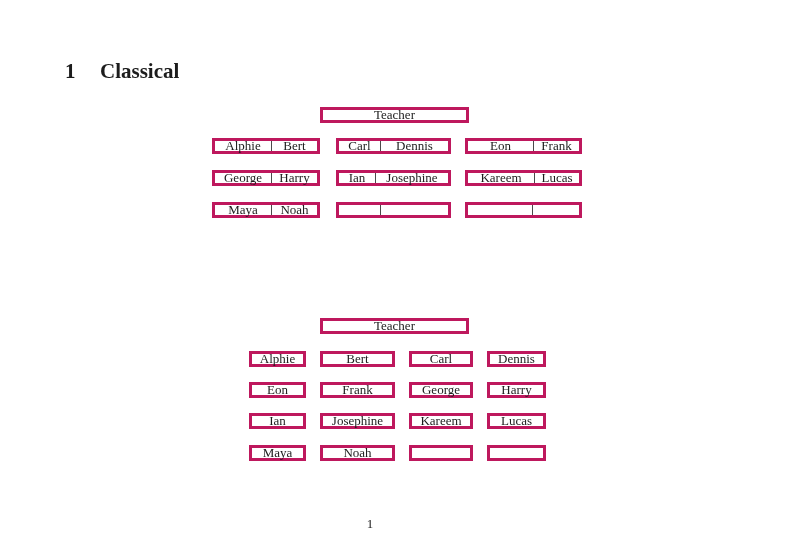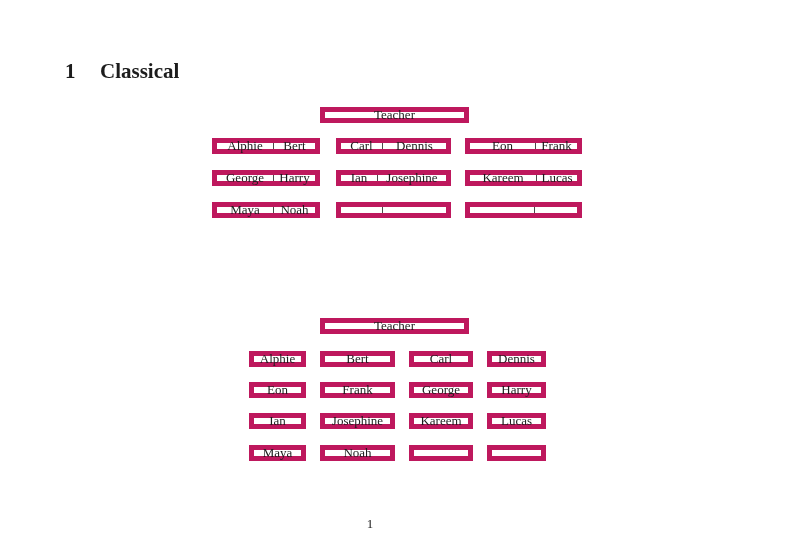--- a/index.html
+++ b/index.html
@@ -26,7 +26,7 @@
     position: absolute;
     box-sizing: border-box;
     height: 16px;
-    border: 5px solid #be185d;
+    border: 3px solid #be185d;
     background: #ffffff;
     font-size: 13px;
     line-height: 14px;

